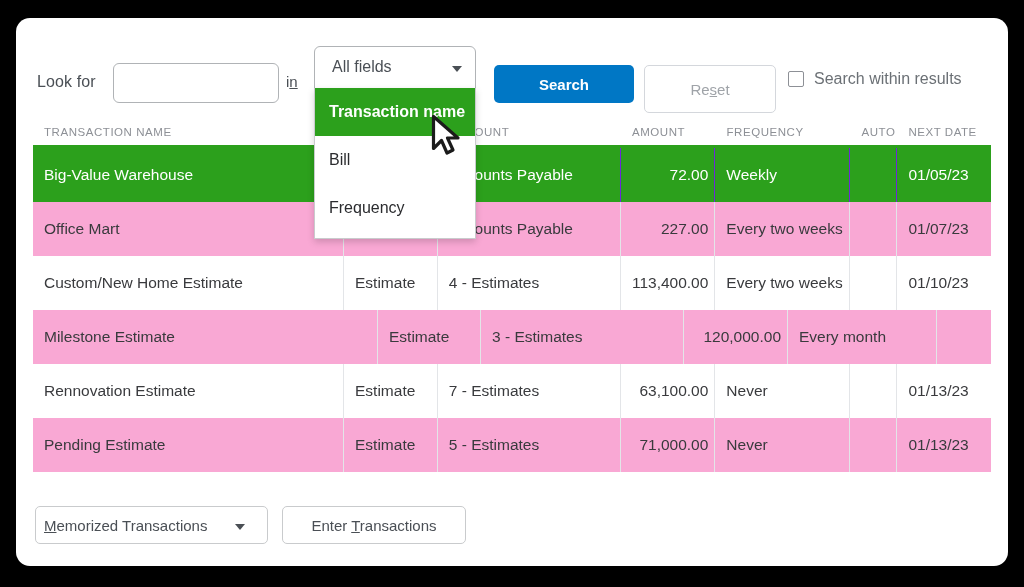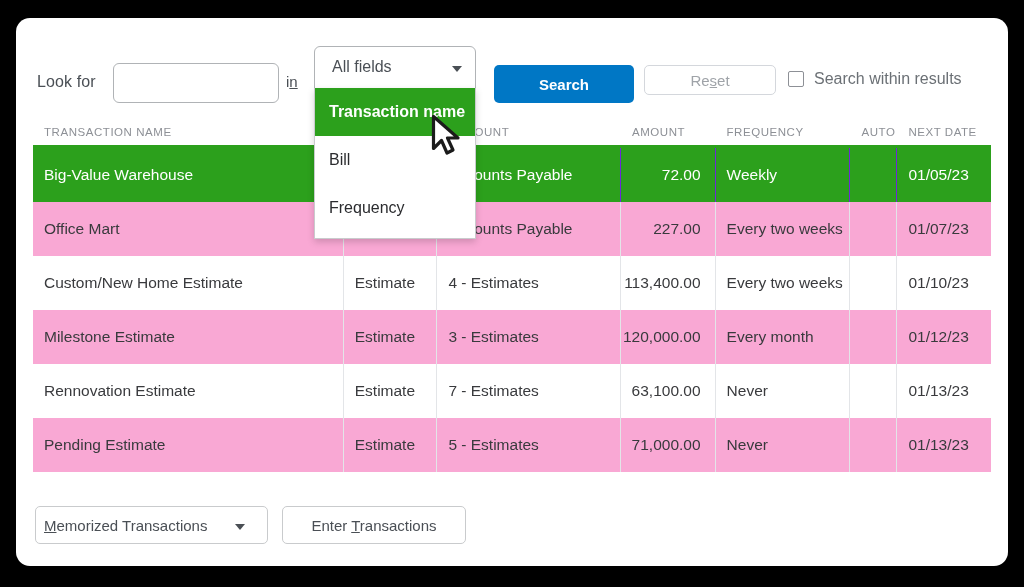--- a/index.html
+++ b/index.html
@@ -134,7 +134,7 @@
   .btn-reset {
     position: absolute;
     left: 628px; top: 47px;
-    width: 132px; height: 30px;
+    width: 132px; height: 48px;
     background: #ffffff;
     border: 1px solid #d4d7dc;
     border-radius: 5px;

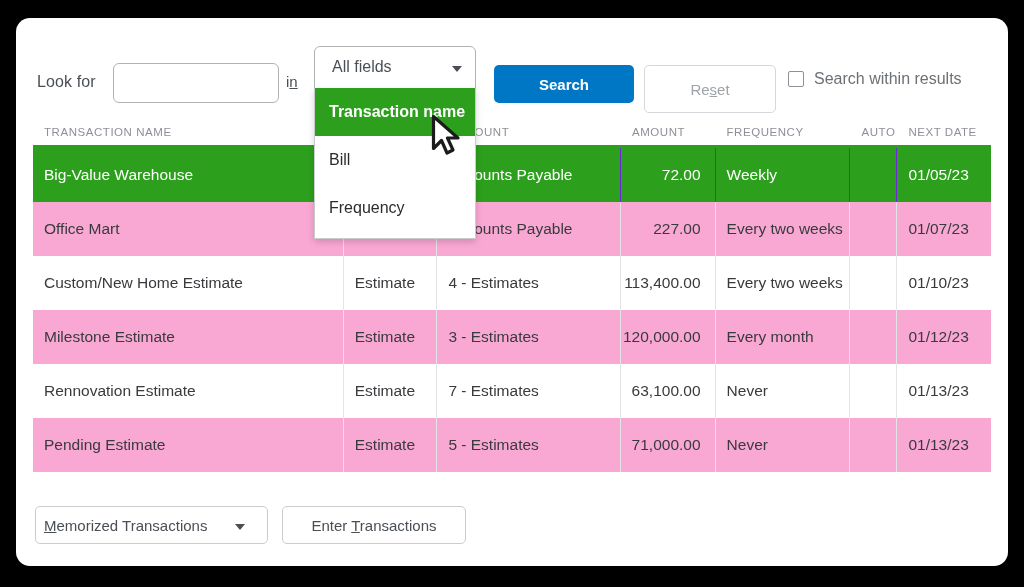--- a/index.html
+++ b/index.html
@@ -203,7 +203,7 @@
   .trow.sel { background: #2ca01c; }
   .trow.sel .td { color: #ffffff; border-right: 1px solid #6d28d9; }
   .trow.sel .td:last-child { border-right: none; }
-  .td.num { justify-content: flex-end; padding-right: 14px; padding-left: 0; }
+  .td.num { justify-content: flex-end; padding-right: 6px; padding-left: 0; }
 
   
   .c-name { width: 345px; }

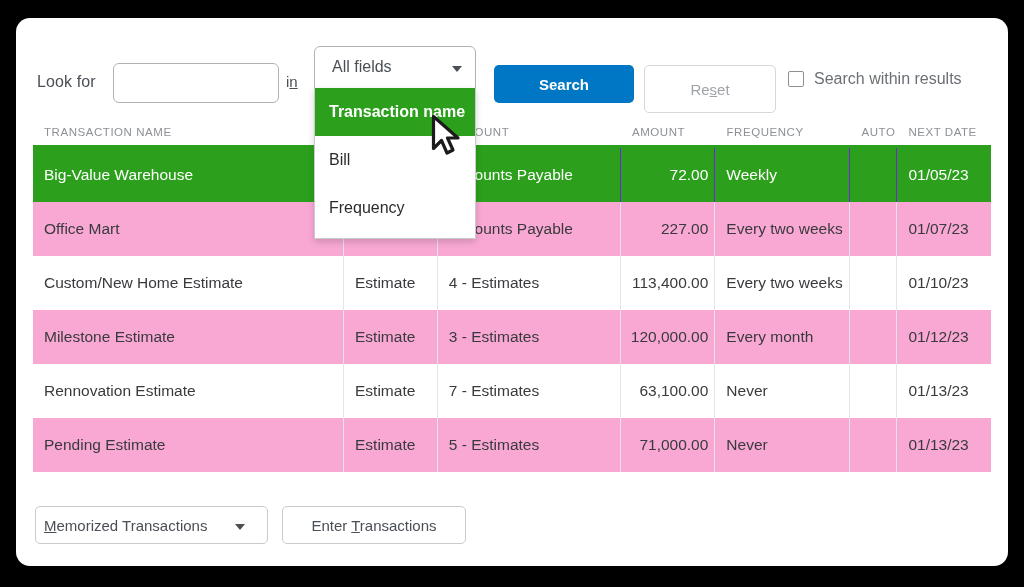--- a/index.html
+++ b/index.html
@@ -345,7 +345,6 @@
         <div class="td c-amt num">120,000.00</div>
         <div class="td c-freq">Every month</div>
         <div class="td c-auto"></div>
-        <div class="td c-date">01/12/23</div>
       </div>
 
       <div class="trow">

